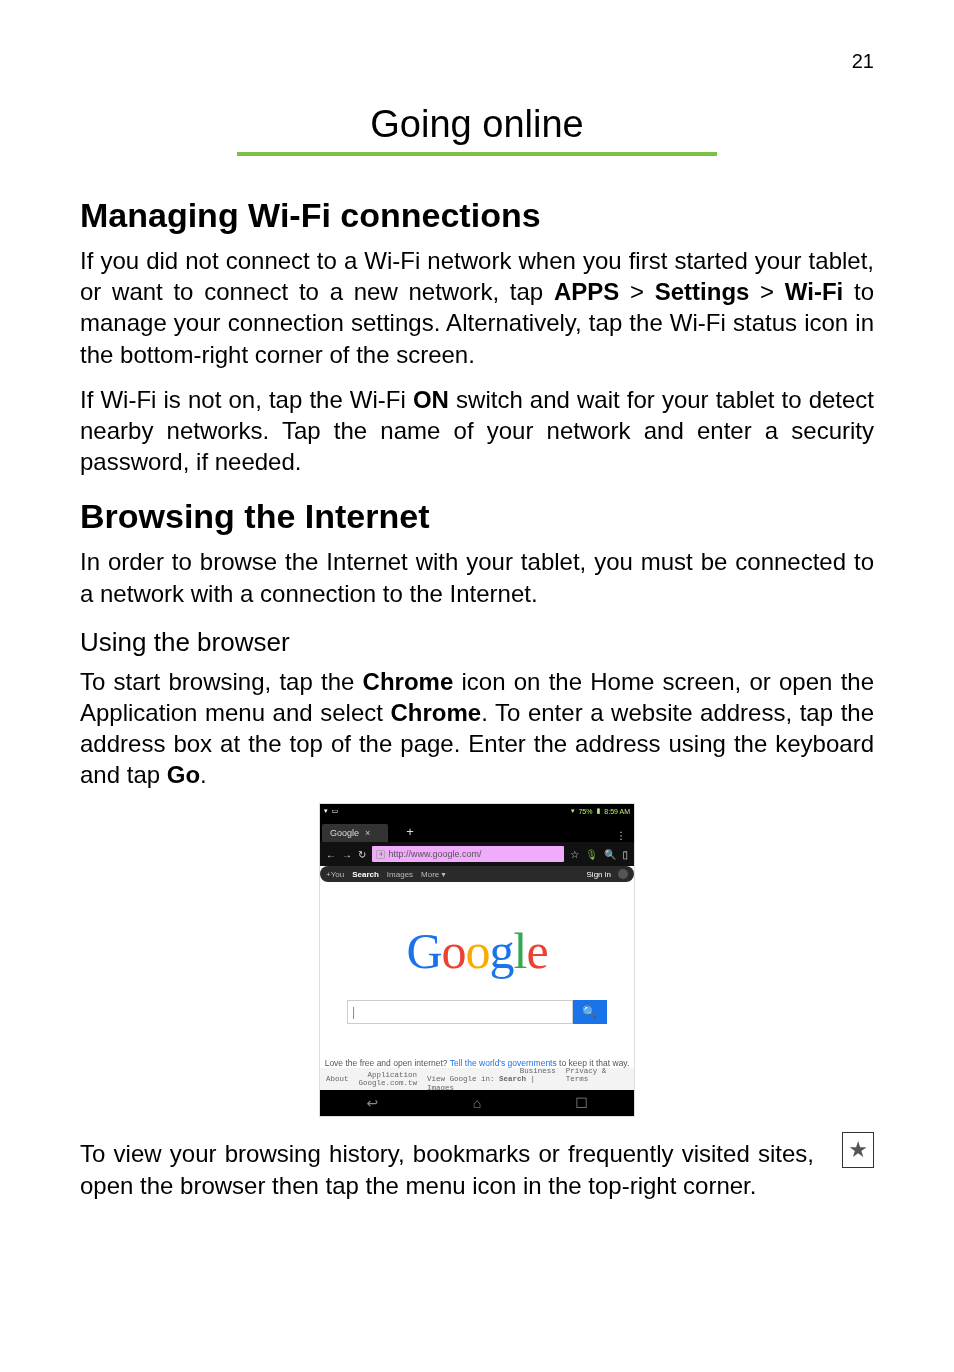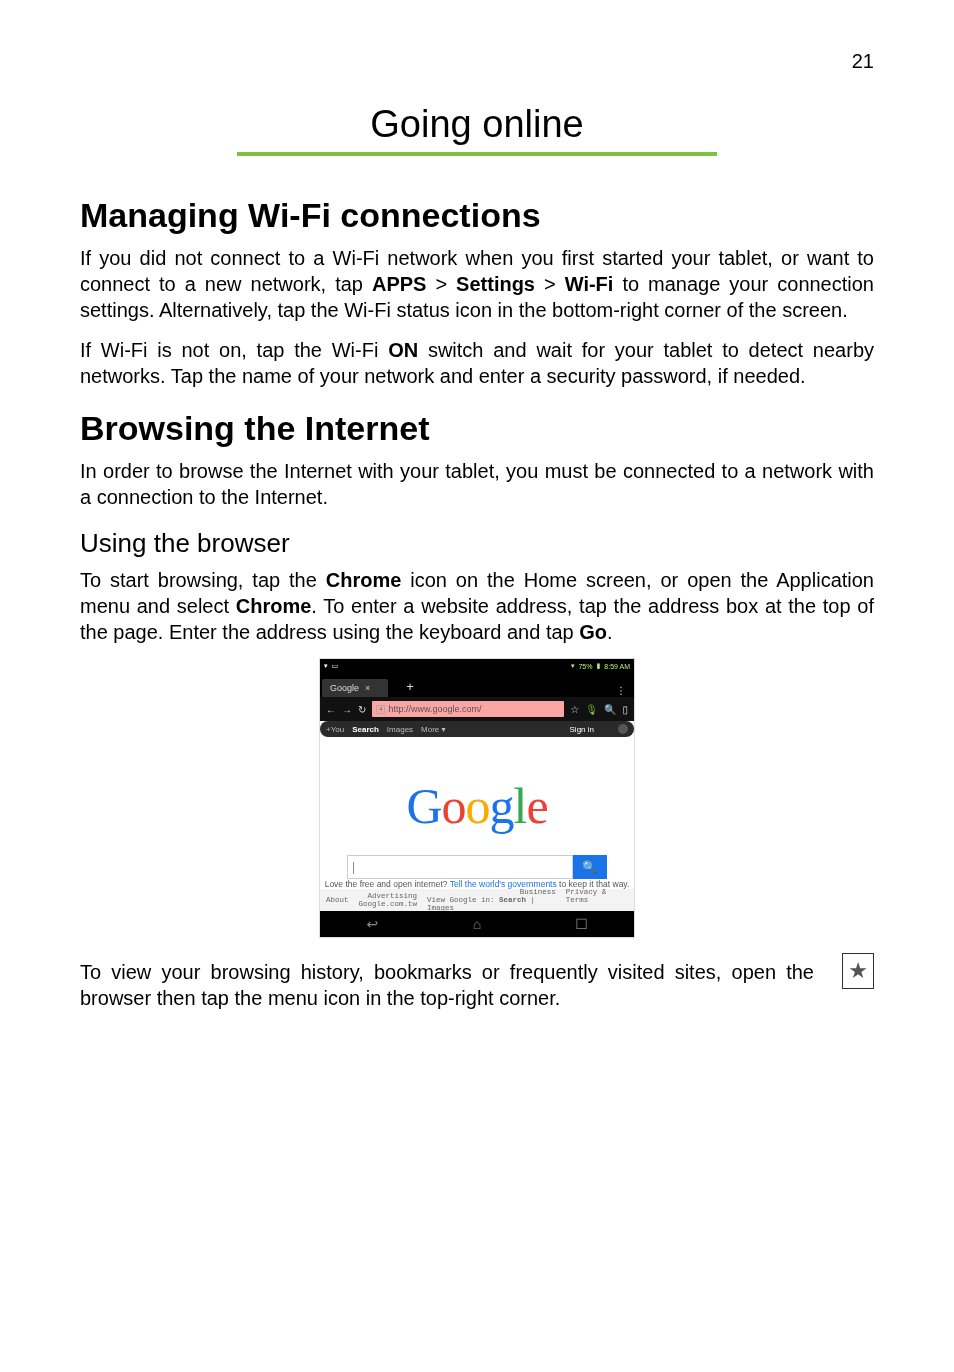--- a/index.html
+++ b/index.html
@@ -45,7 +45,7 @@
     margin: 18px 0 2px 0;
   }
   p.body {
-    font-size: 20px;
+    font-size: 24px;
     line-height: 1.3;
     text-align: justify;
     margin: 8px 0 14px 0;

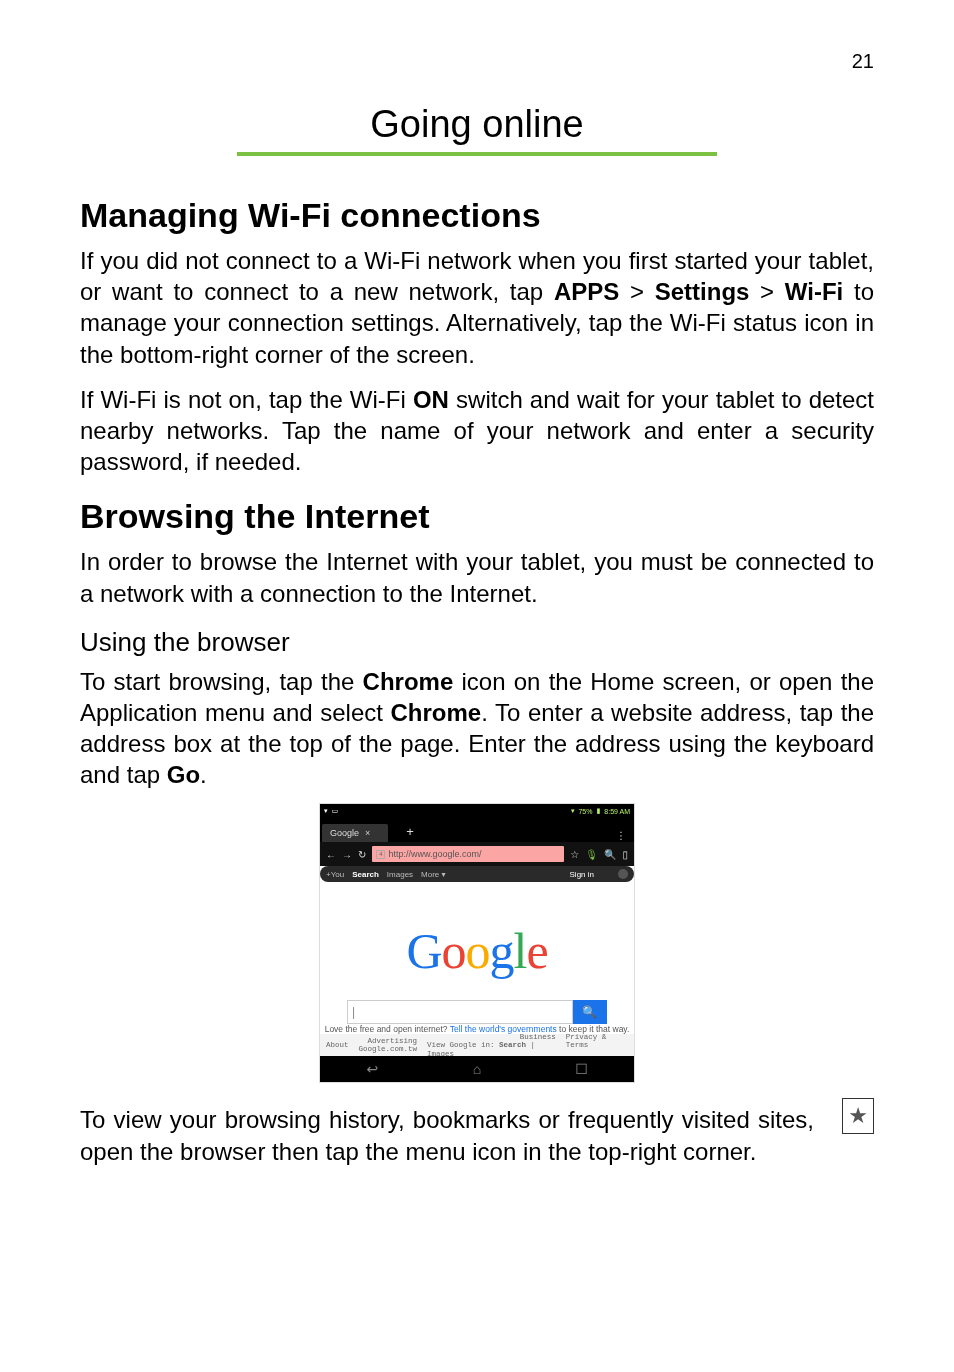--- a/index.html
+++ b/index.html
@@ -119,7 +119,7 @@
   .addr-input {
     flex: 1;
     height: 16px;
-    background: #fca5a5;
+    background: #f0abfc;
     color: #555;
     font-size: 9px;
     display: flex;

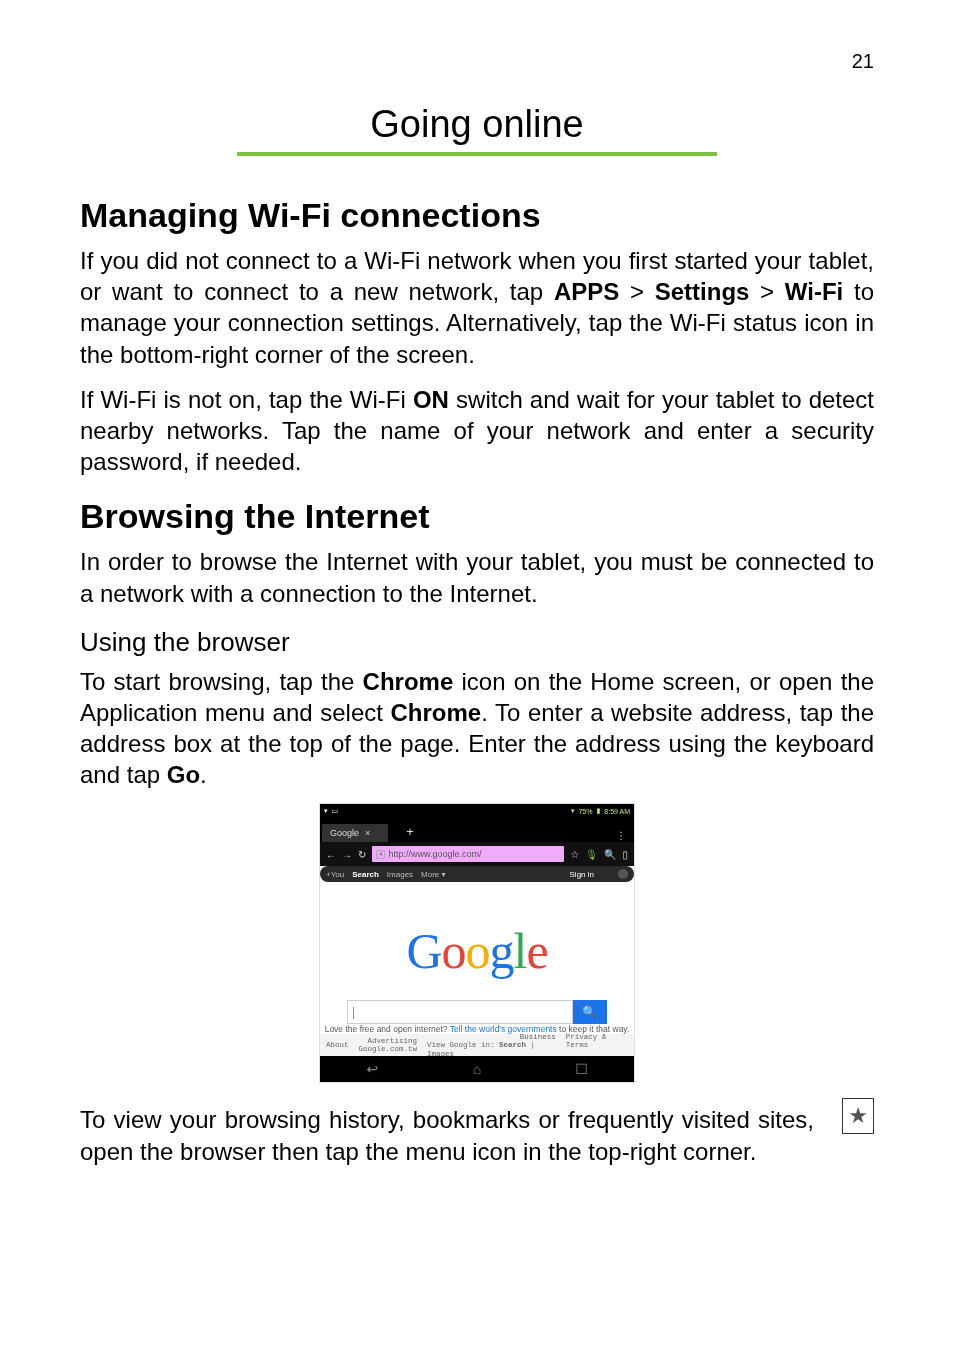--- a/index.html
+++ b/index.html
@@ -140,7 +140,7 @@
     gap: 8px;
     border-radius: 8px;
   }
-  .top-strip .right { margin-left:auto; display:flex; gap:19px; align-items:flex-start;}
+  .top-strip .right { margin-left:auto; display:flex; gap:2px; align-items:flex-start;}
   .top-strip .sel { color:#fff; font-weight:bold; }
   .gear { width:10px; height:10px; border-radius:50%; background:#555; display:inline-block;}
   .signin { padding:1px 5px; color:#fff; }

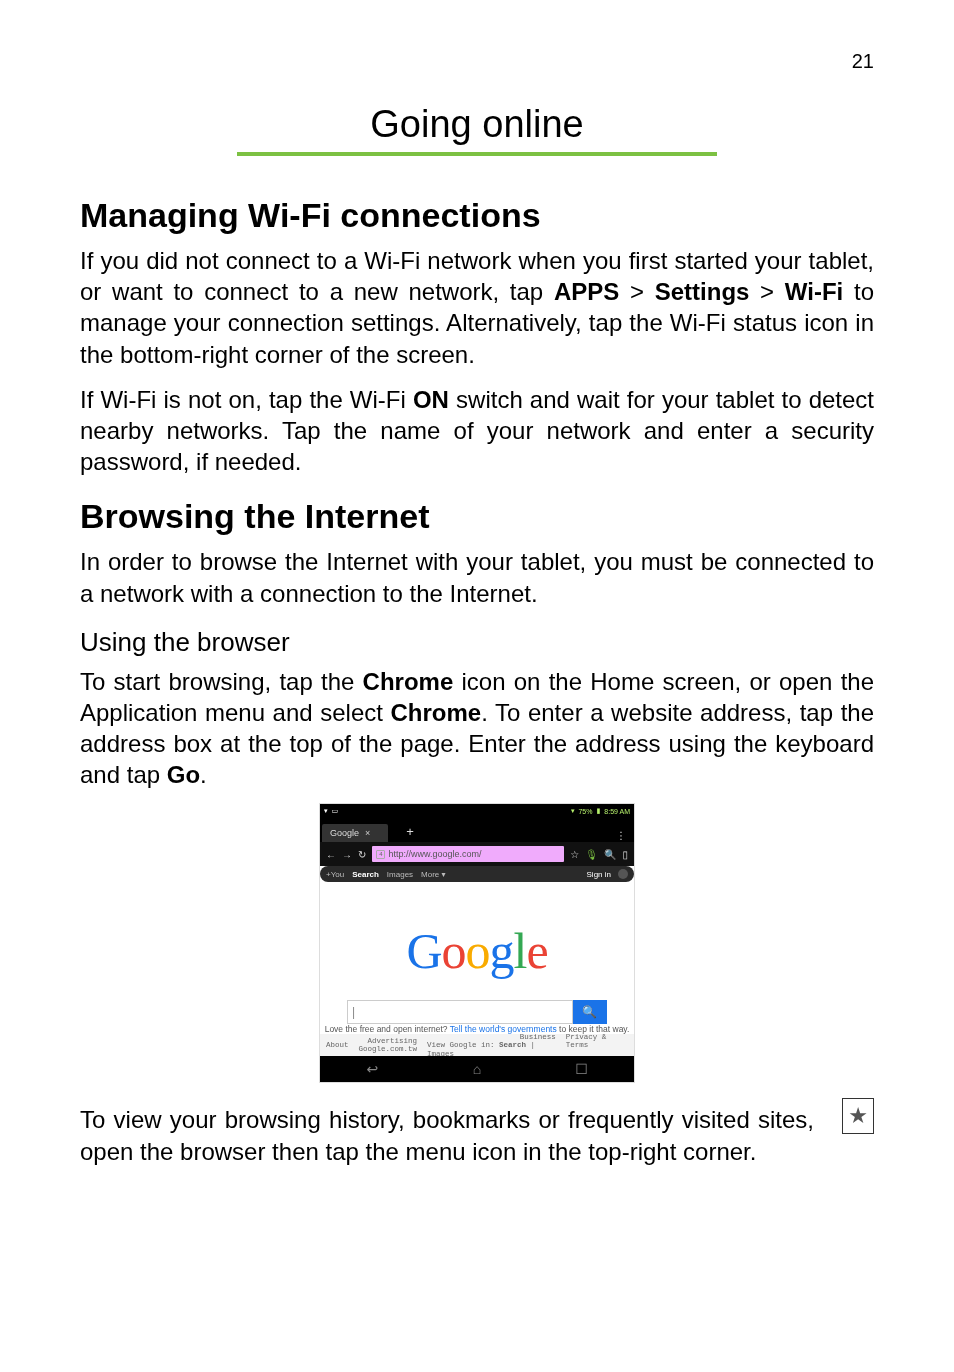--- a/index.html
+++ b/index.html
@@ -192,6 +192,7 @@
   .promo {
     font-size: 8.5px;
     color: #555;
+    margin-top: 34px;
     text-align:center;
   }
   .promo .link { color: #1a73e8; }

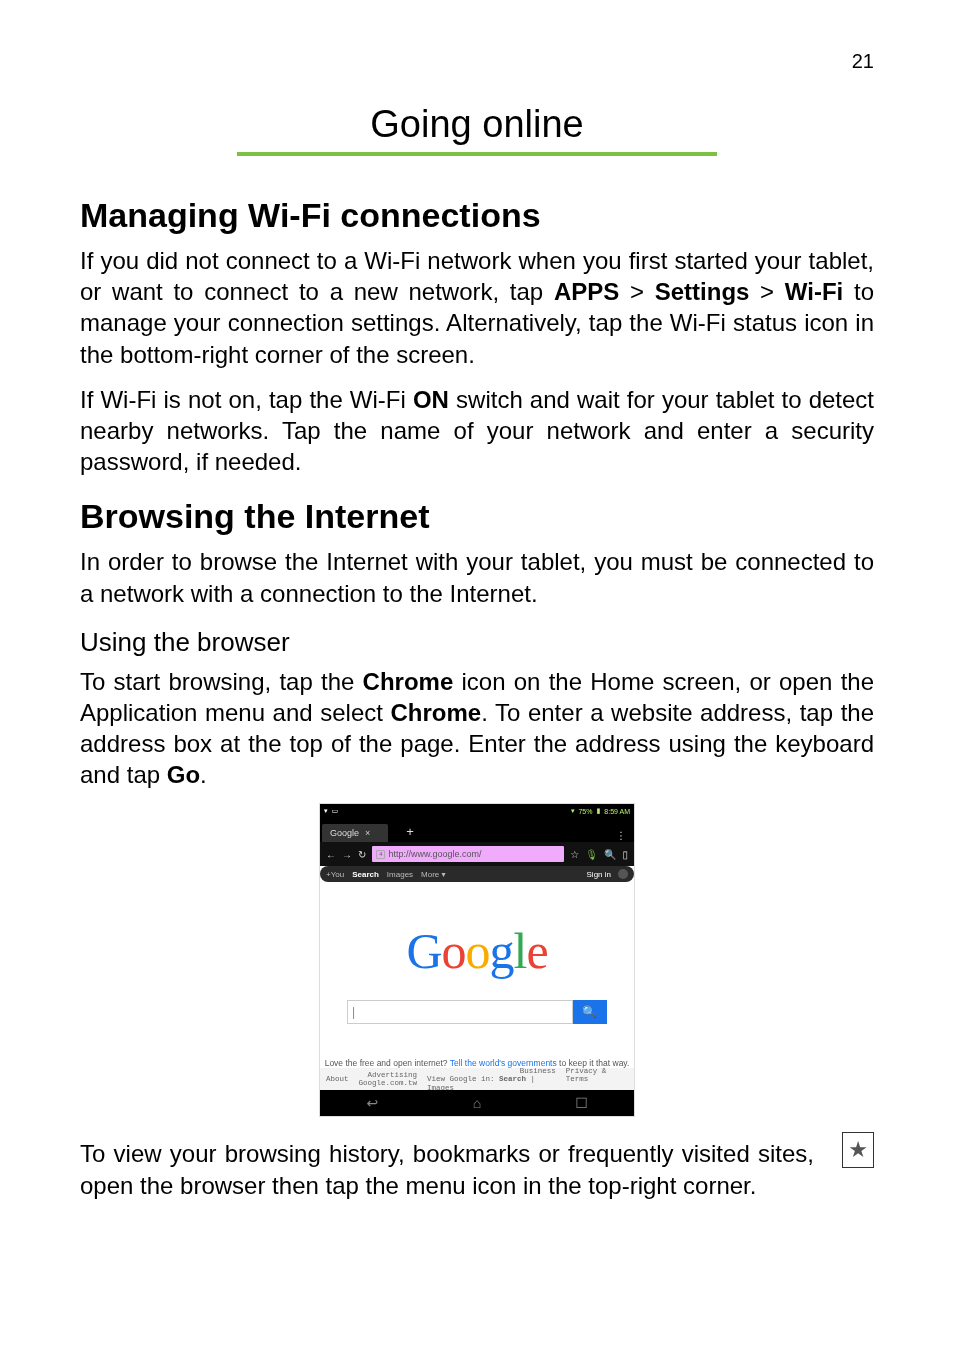--- a/index.html
+++ b/index.html
@@ -346,7 +346,7 @@
           <span>About</span>
         </div>
         <div class="grp">
-          <span>Advertising</span>
+          <span>Application</span>
           <span>Google.com.tw</span>
         </div>
         <div class="grp">

